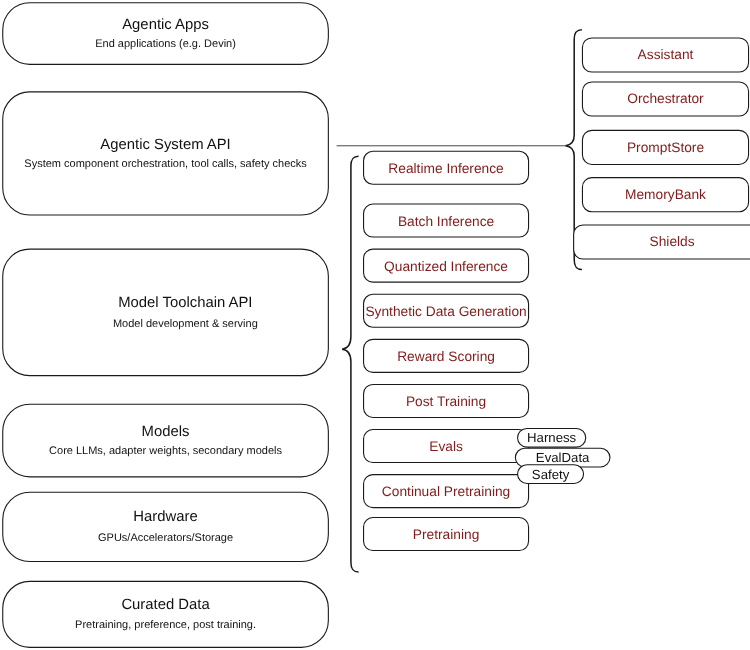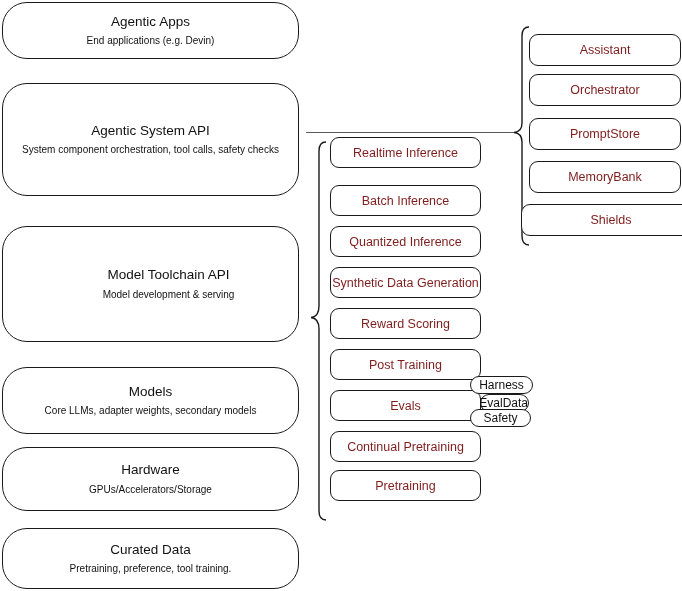--- a/index.html
+++ b/index.html
@@ -70,6 +70,7 @@
     display: flex;
     align-items: center;
     justify-content: center;
+    margin-top: 13px;
   }
   .pill span {
     font-size: 12px;

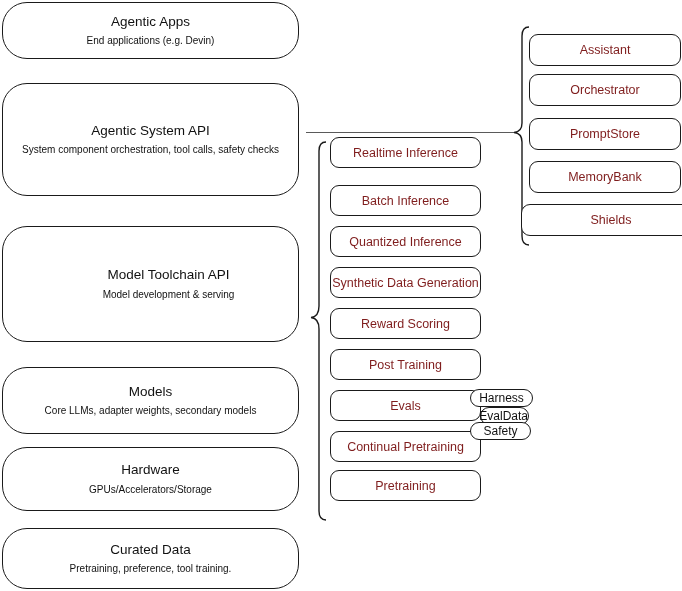--- a/index.html
+++ b/index.html
@@ -168,7 +168,7 @@
   <div class="pill" style="left:470px; top:376px; width:63px; height:18px;">
     <span>Harness</span>
   </div>
-  <div class="pill" style="left:480px; top:394px; width:49px; height:18px;justify-content:flex-end;">
+  <div class="pill" style="left:468px; top:394px; width:87px; height:18px;">
     <span>EvalData</span>
   </div>
   <div class="pill" style="left:470px; top:409px; width:61px; height:18px;">

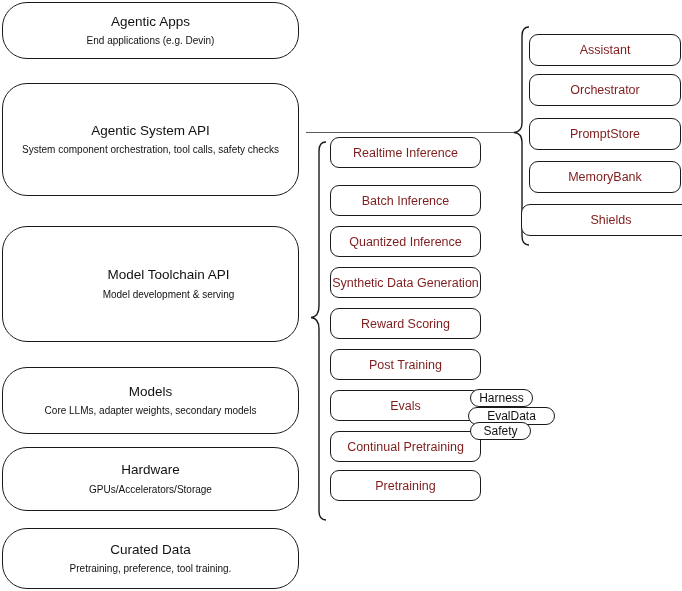--- a/index.html
+++ b/index.html
@@ -128,7 +128,7 @@
 
   <div class="box" style="left:2px; top:528px; width:297px; height:61px;">
     <div class="title">Curated Data</div>
-    <div class="subtitle">Pretraining, preference, tool training.</div>
+    <div class="subtitle">Pretraining, preference, post training.</div>
   </div>
 
   <div class="hline" style="left:306px; top:132px; width:208px;"></div>

